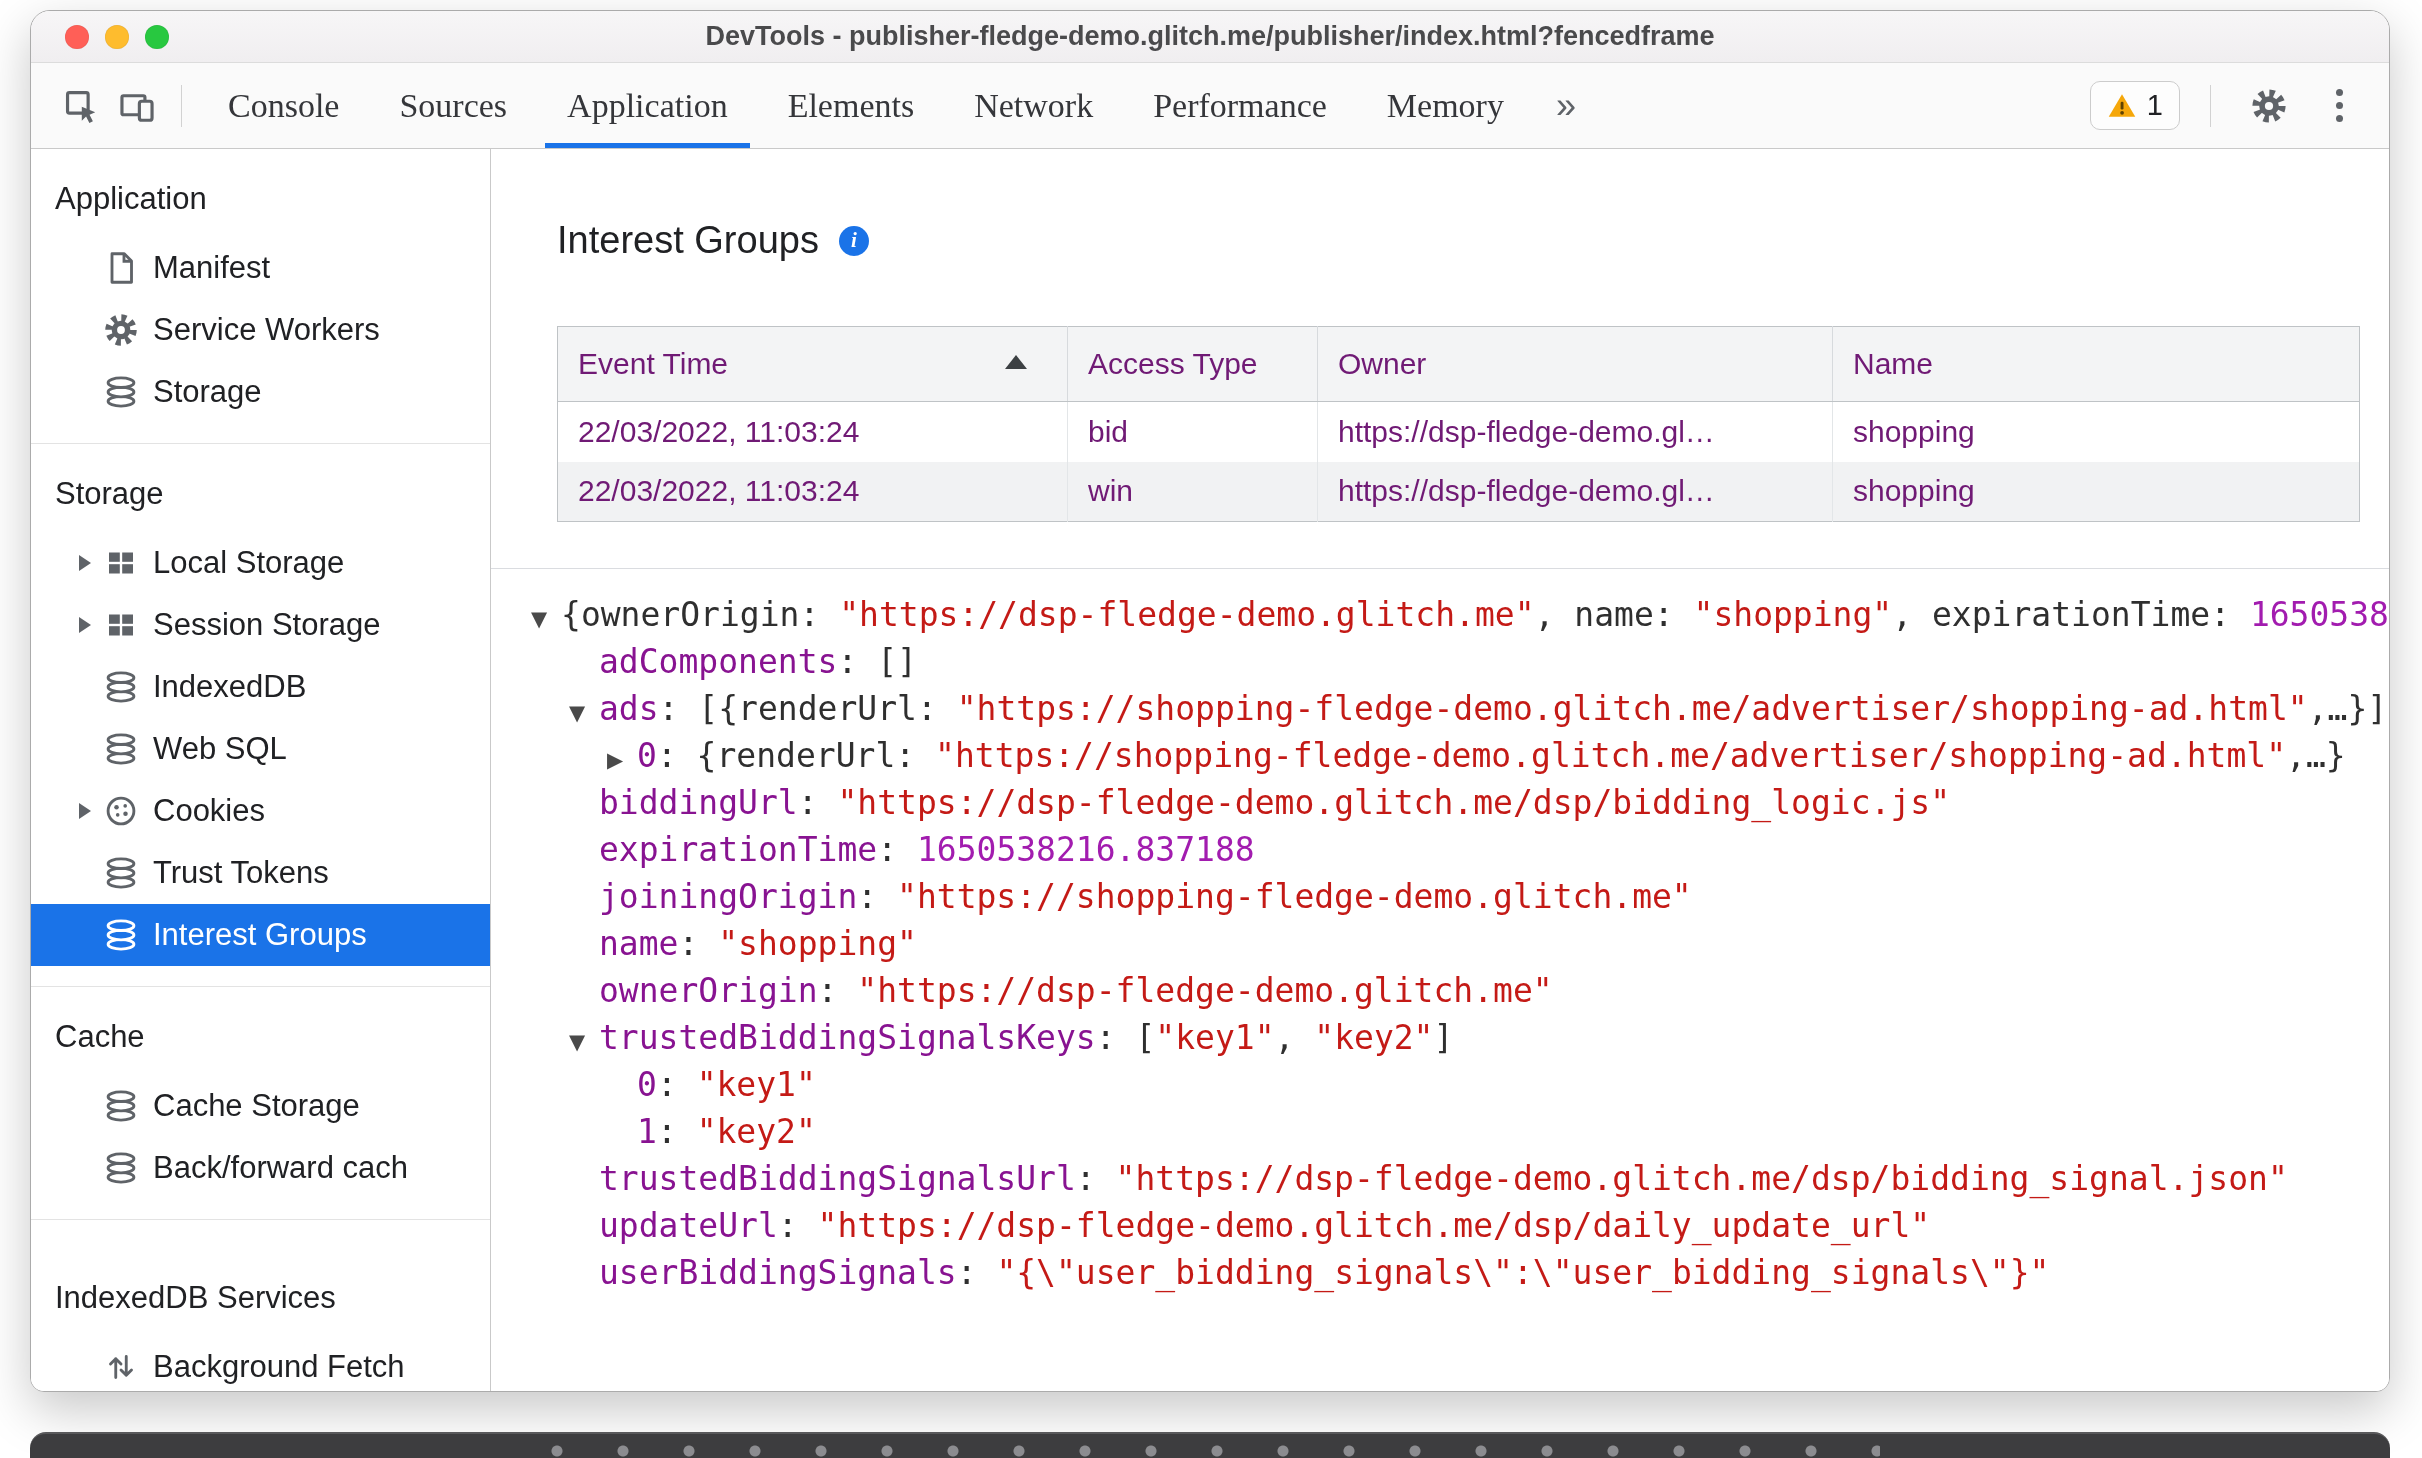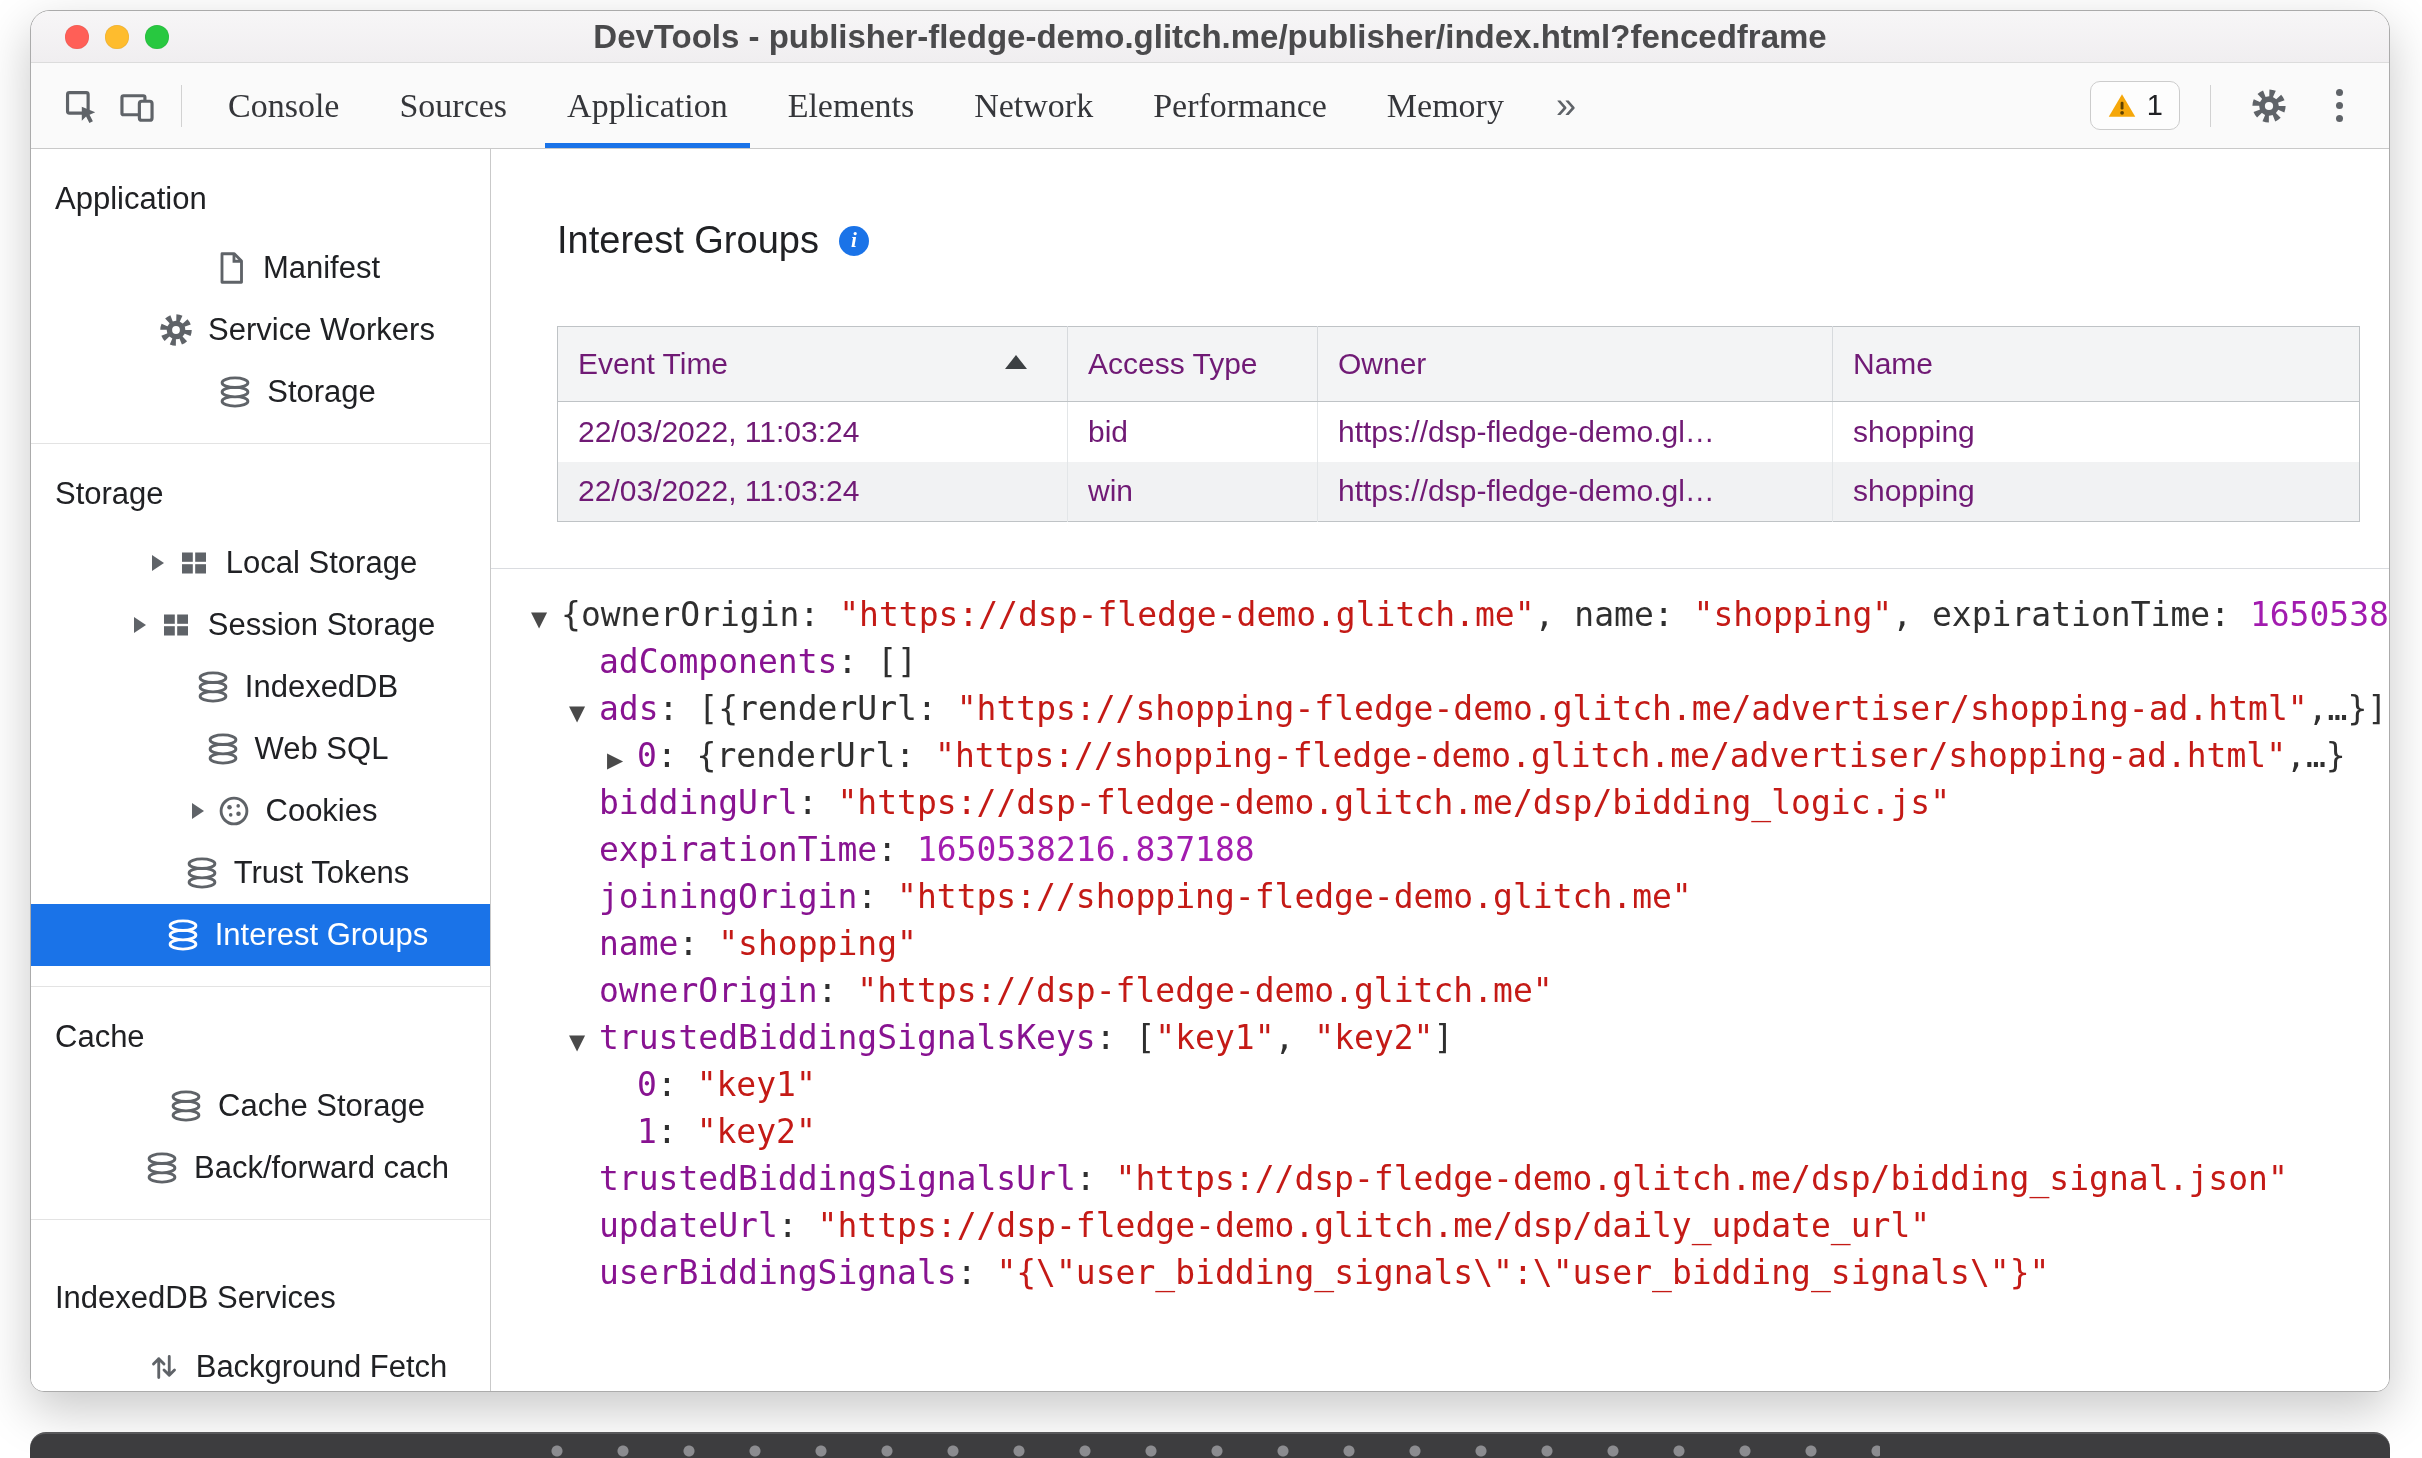--- a/index.html
+++ b/index.html
@@ -17,7 +17,7 @@
   .traffic { position:absolute; left:34px; top:14px; display:flex; gap:16px; }
   .light { width:24px; height:24px; border-radius:50%; box-shadow:inset 0 0 1px rgba(0,0,0,.25); }
   .light.red{background:#ff5f57}.light.yellow{background:#febc2e}.light.green{background:#28c840}
-  .titlebar-title { font-size:33px; font-weight:700; color:#4a4a4c; }
+  .titlebar-title { font-size:27px; font-weight:700; color:#4a4a4c; }
 
   
   .toolbar { height:86px; flex:0 0 auto; background:#fafafa; border-bottom:1px solid #c9c9c9;

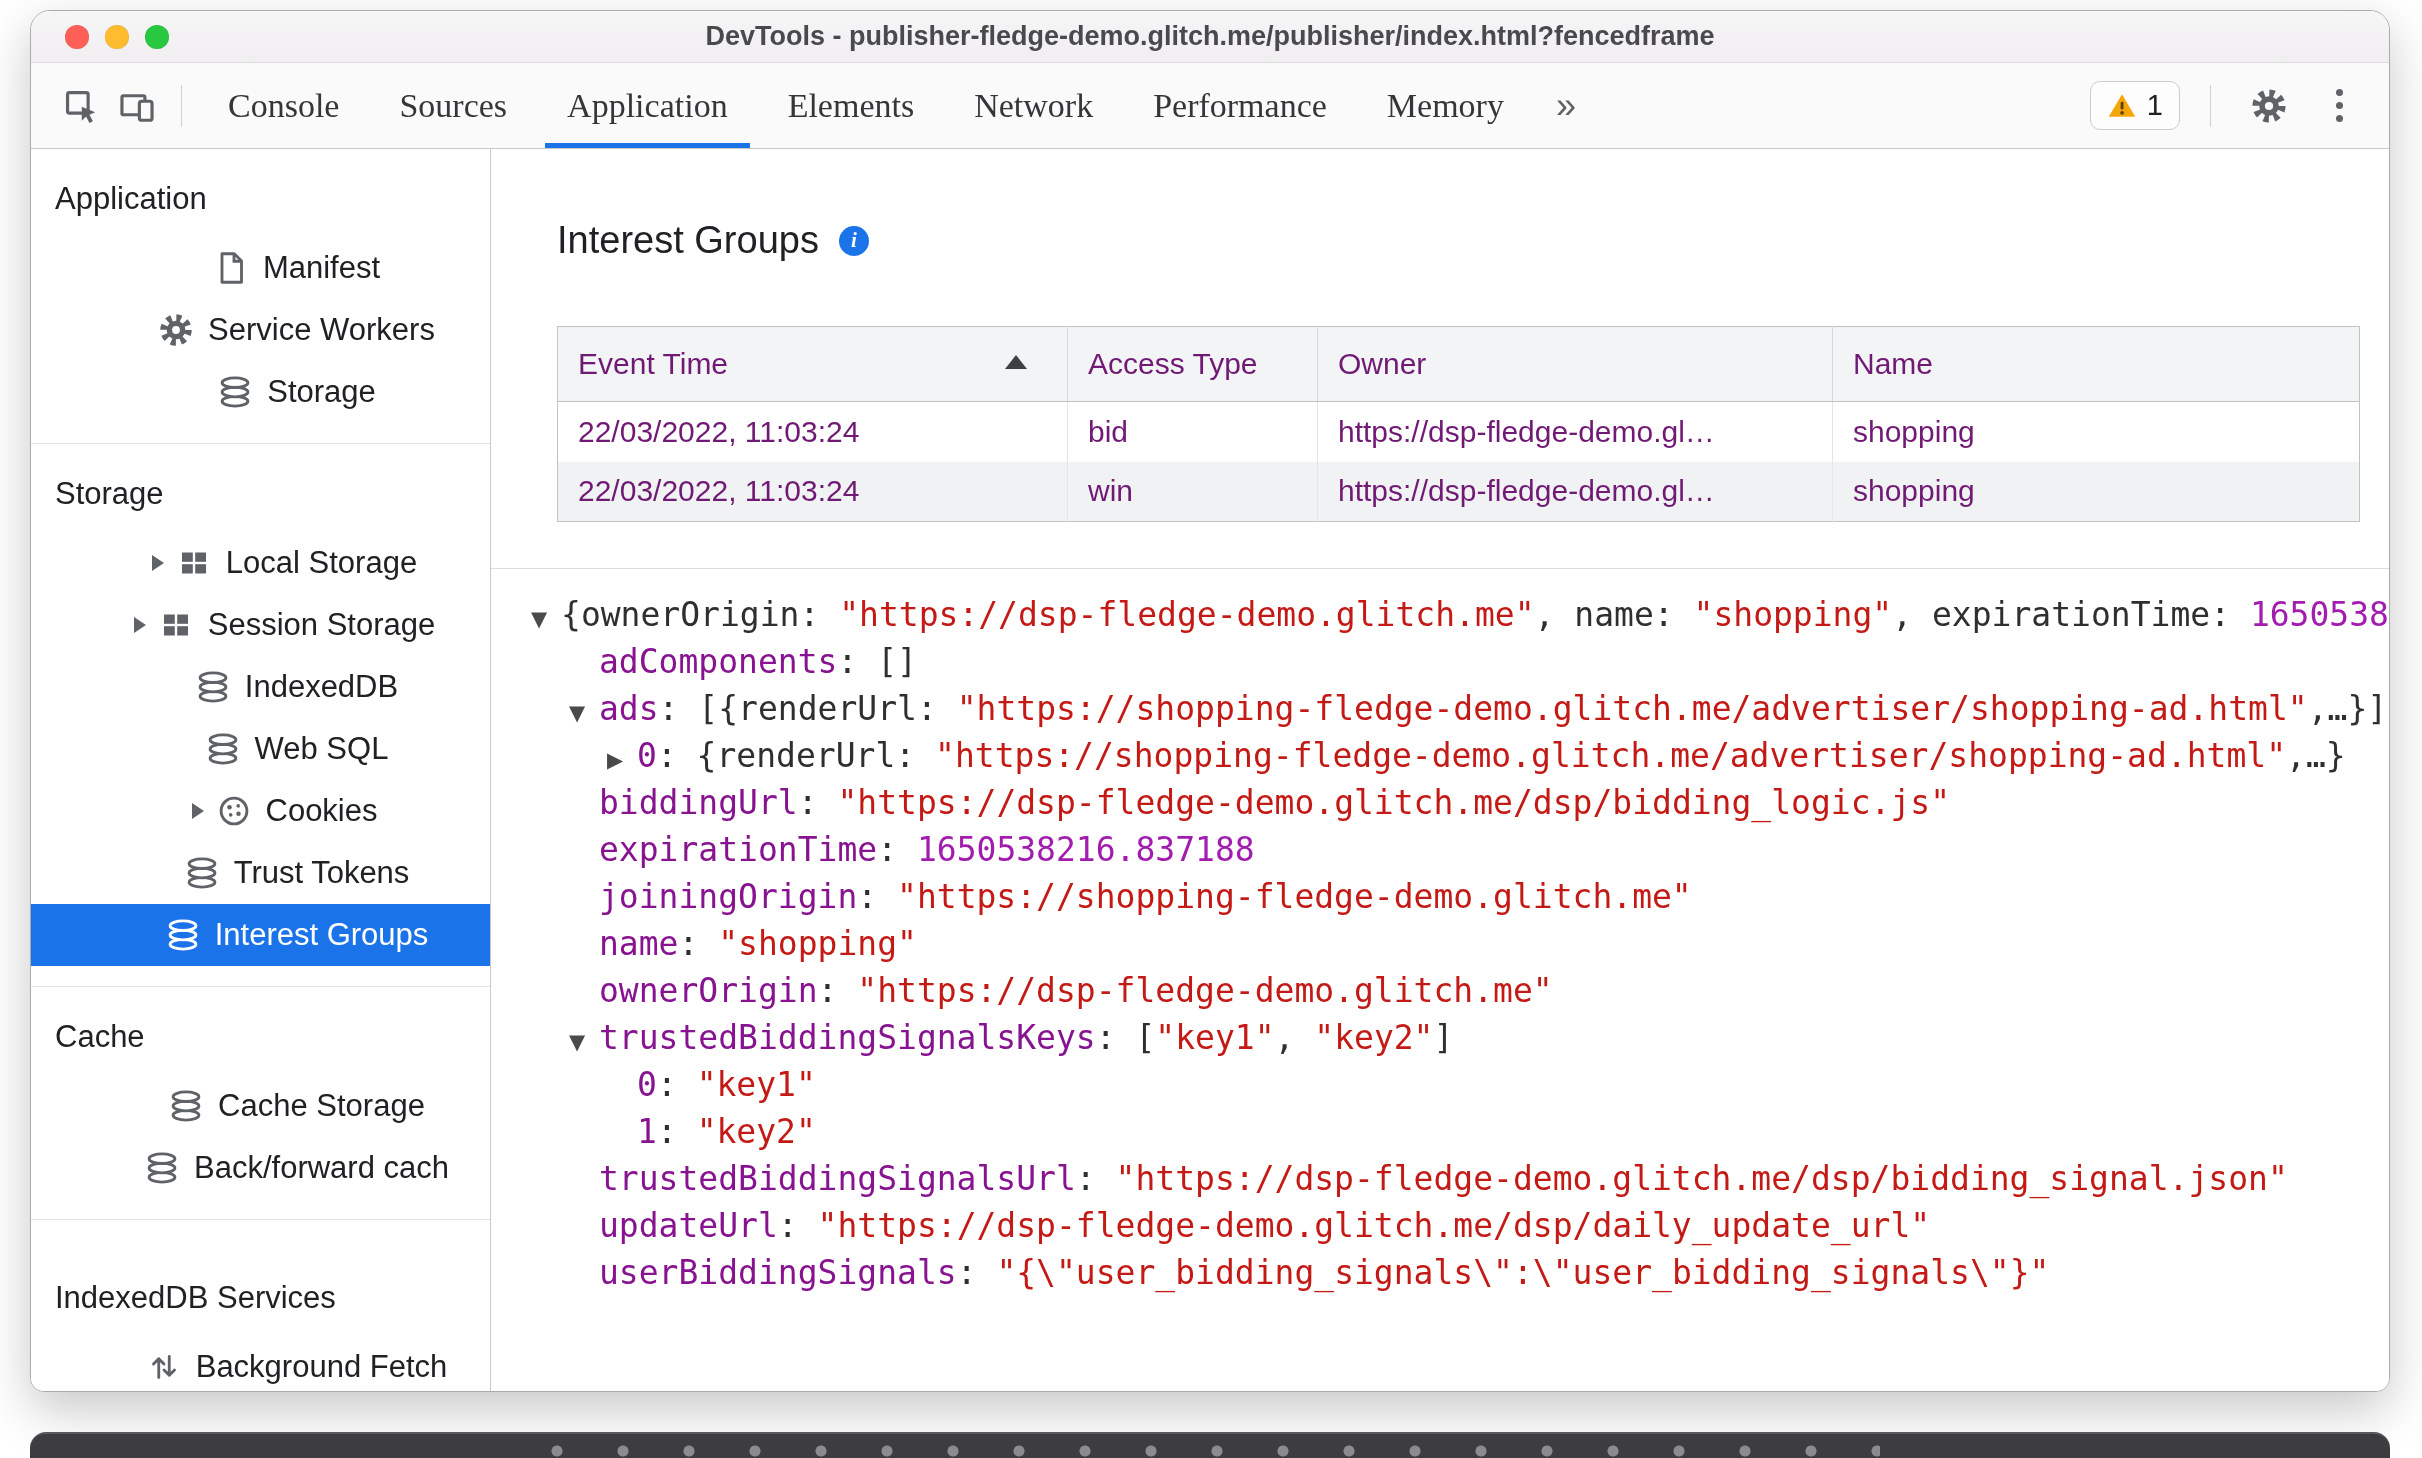--- a/index.html
+++ b/index.html
@@ -47,7 +47,7 @@
   .side-section + .side-section { border-top:1px solid #e3e3e3; }
   .side-section.last { padding-top:40px; }
   .side-header { height:76px; display:flex; align-items:center; padding-left:24px; color:#202124; }
-  .side-item { height:62px; display:flex; align-items:center; padding-left:40px;justify-content:center; }
+  .side-item { height:62px; display:flex; align-items:center; padding-left:40px; }
   .side-item .twisty { width:26px; height:26px; position:relative; flex:0 0 auto; }
   .side-item .twisty.has::before { content:""; position:absolute; left:8px; top:5px;
     border-left:12px solid #5f6368; border-top:8px solid transparent; border-bottom:8px solid transparent; }

